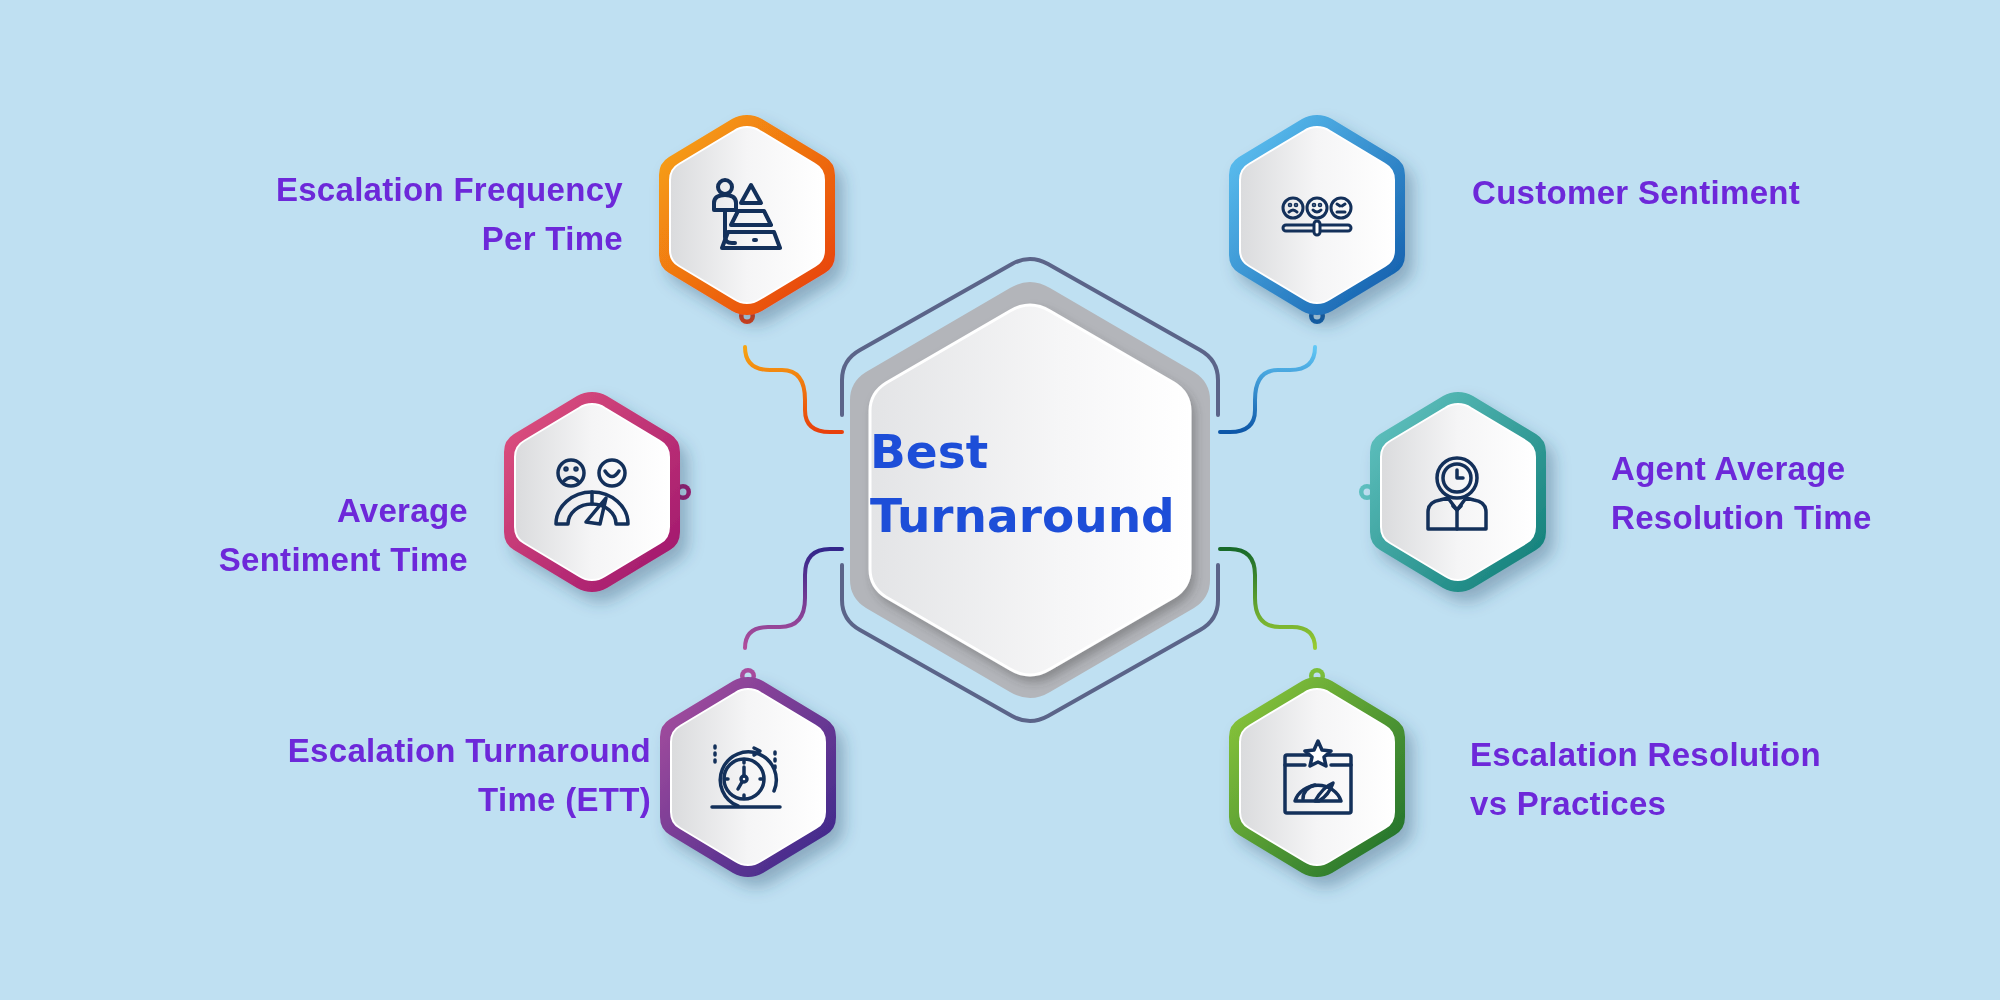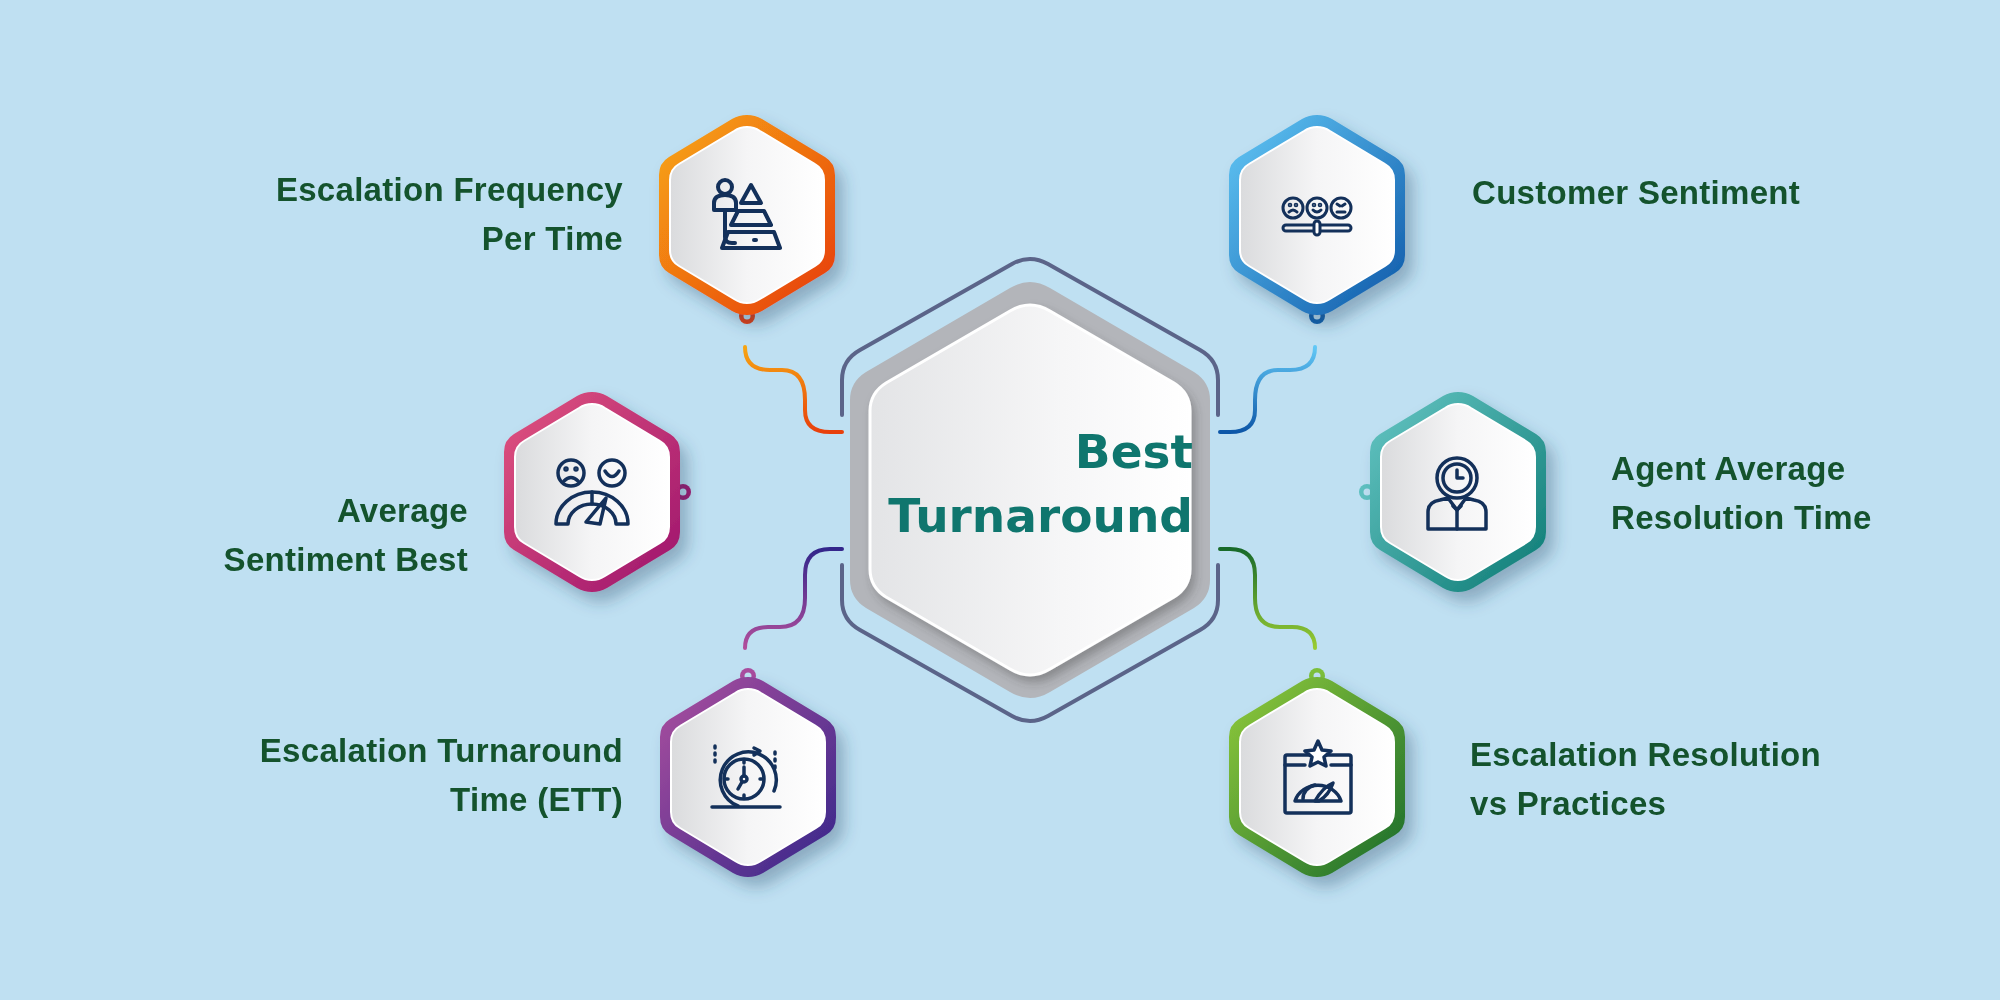--- a/index.html
+++ b/index.html
@@ -5,7 +5,7 @@
   html, body { margin: 0; padding: 0; }
   body { width: 2000px; height: 1000px; background: #bfe0f2; overflow: hidden; position: relative; font-family: "Liberation Sans", "DejaVu Sans", sans-serif; }
   #canvas { position: absolute; left: 0; top: 0; width: 2000px; height: 1000px; }
-  .label { position: absolute; color: #14532d; font-weight: 700; font-size: 33px; line-height: 49px; letter-spacing: 0.3px; white-space: nowrap; }
+  .label { position: absolute; color: #6d28d9; font-weight: 700; font-size: 33px; line-height: 49px; letter-spacing: 0.3px; white-space: nowrap; }
   .label.left { text-align: right; }
   .label.right { text-align: left; margin-left: 31px; }
   .label span { display: block; }

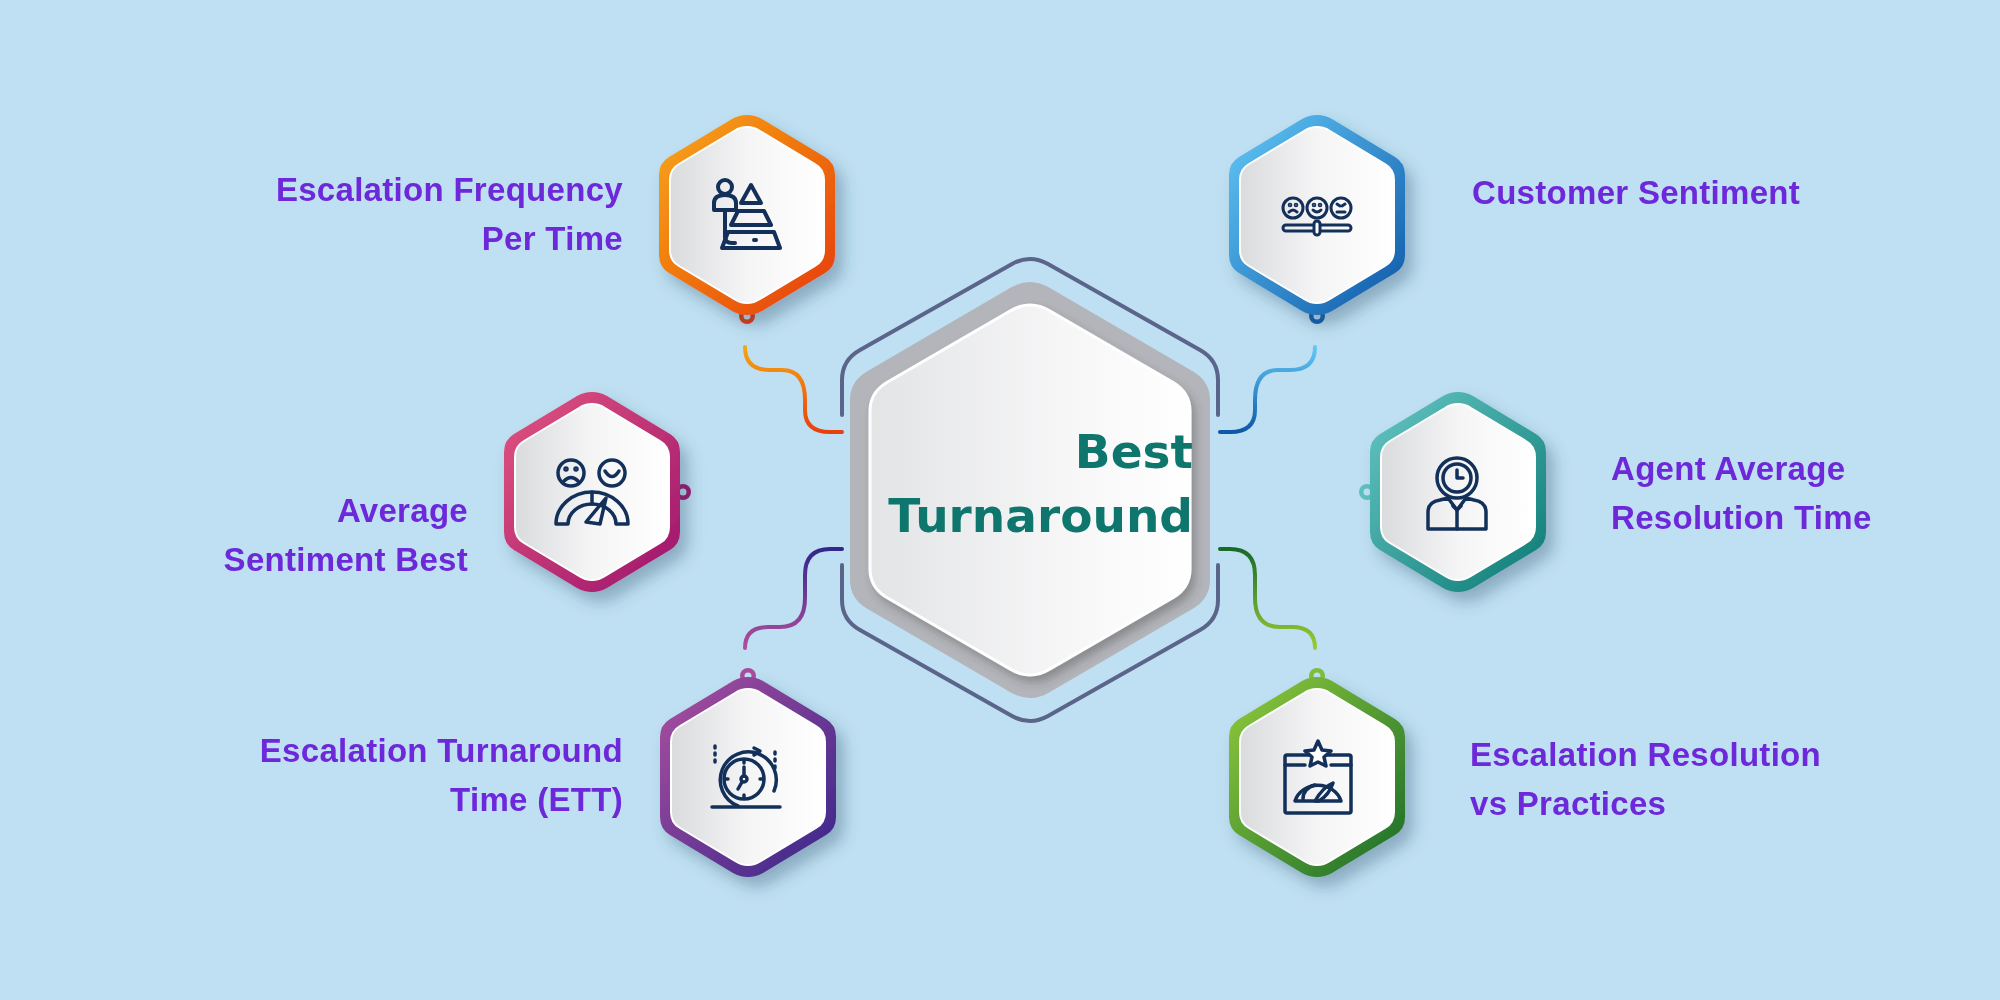--- a/index.html
+++ b/index.html
@@ -9,7 +9,7 @@
   .label.left { text-align: right; }
   .label.right { text-align: left; margin-left: 31px; }
   .label span { display: block; }
-  .center-title { position: absolute; left: 870px; top: 420px; width: 323px; text-align: right; color: #0f766e; font-weight: 700; font-size: 47px; line-height: 64px; font-family: "DejaVu Sans", "Liberation Sans", sans-serif; }
+  .center-title { position: absolute; left: 870px; top: 420px; width: 323px; text-align: left; color: #1d4ed8; font-weight: 700; font-size: 47px; line-height: 64px; font-family: "DejaVu Sans", "Liberation Sans", sans-serif; }
   .center-title span { display: block; }
 </style>
 </head>

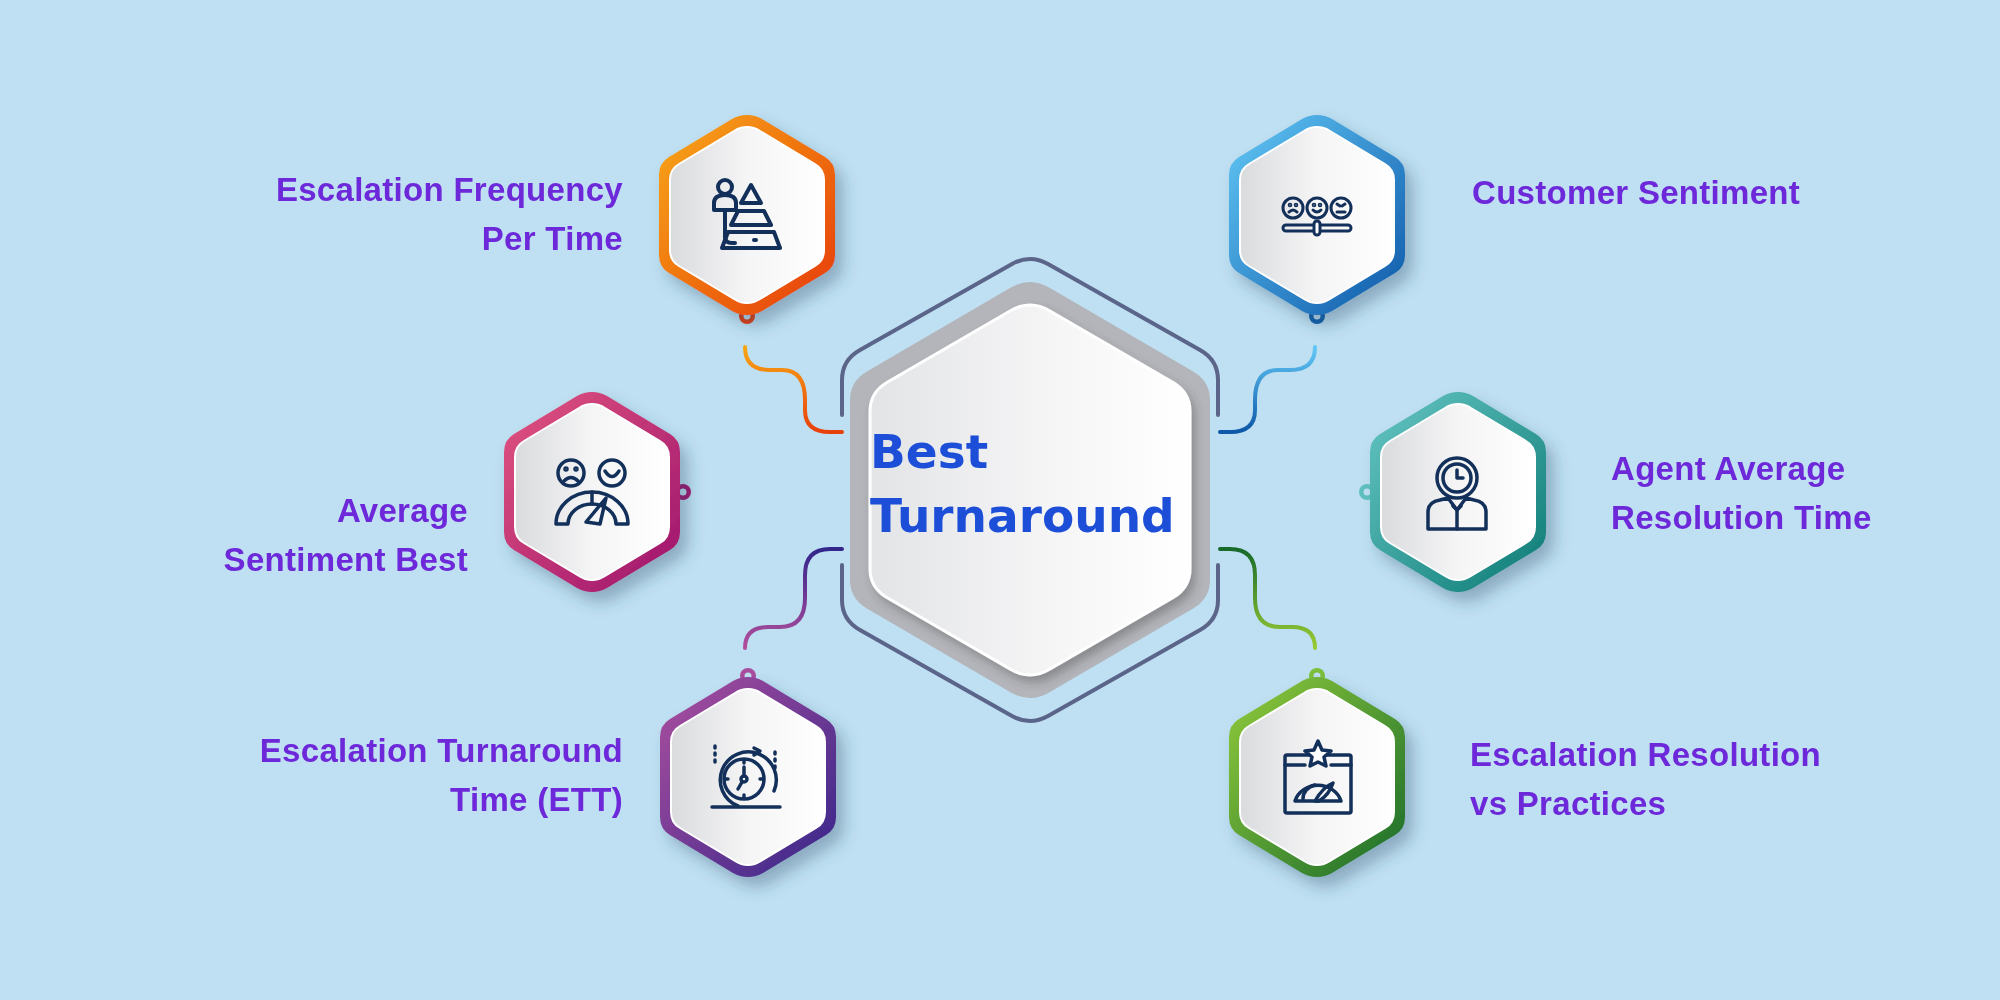--- a/index.html
+++ b/index.html
@@ -230,7 +230,7 @@
 </div>
 <div class="label left" style="right:1532px; top:444px;margin-top:42px;">
   <span>Average</span>
-  <span>Sentiment Best</span>
+  <span>Sentiment Time</span>
 </div>
 <div class="label left" style="right:1377px; top:726px;margin-left:32px;">
   <span>Escalation Turnaround</span>

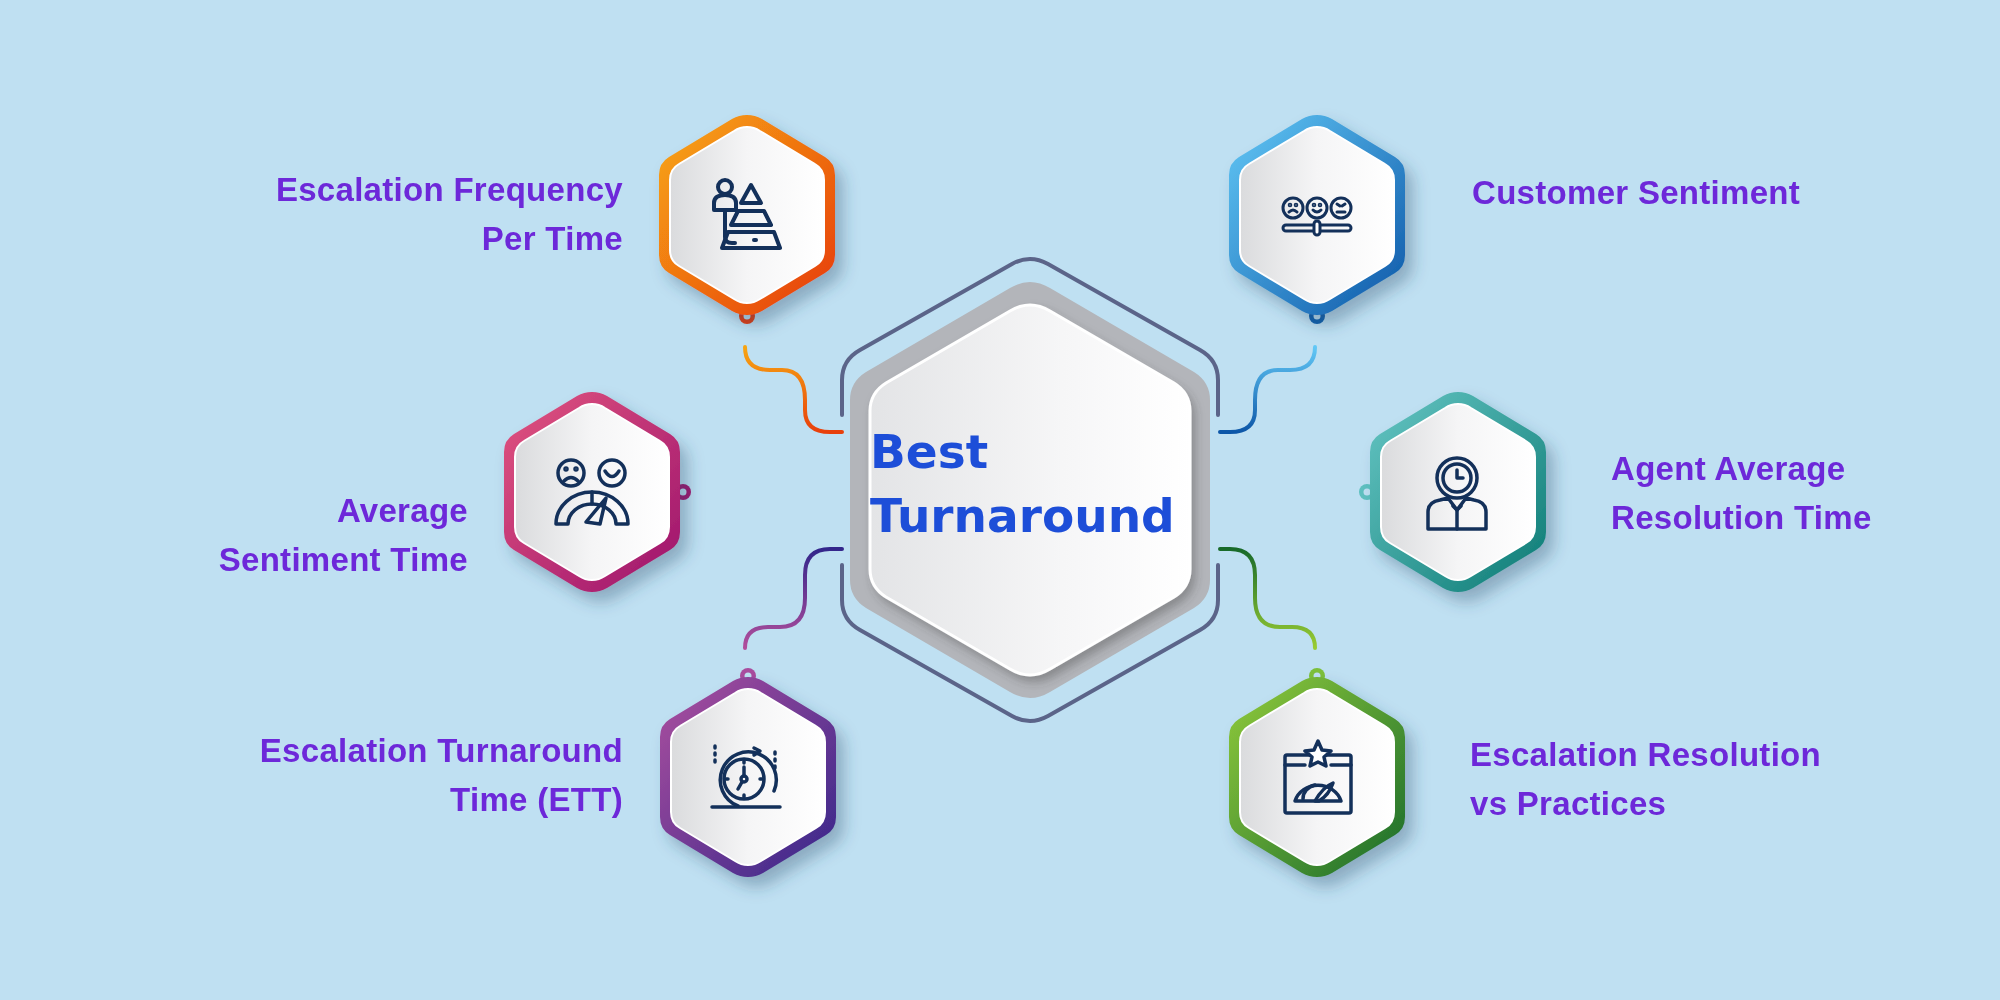--- a/index.html
+++ b/index.html
@@ -232,7 +232,7 @@
   <span>Average</span>
   <span>Sentiment Time</span>
 </div>
-<div class="label left" style="right:1377px; top:726px;margin-left:32px;">
+<div class="label left" style="right:1349px; top:726px;margin-left:32px;">
   <span>Escalation Turnaround</span>
   <span>Time (ETT)</span>
 </div>

